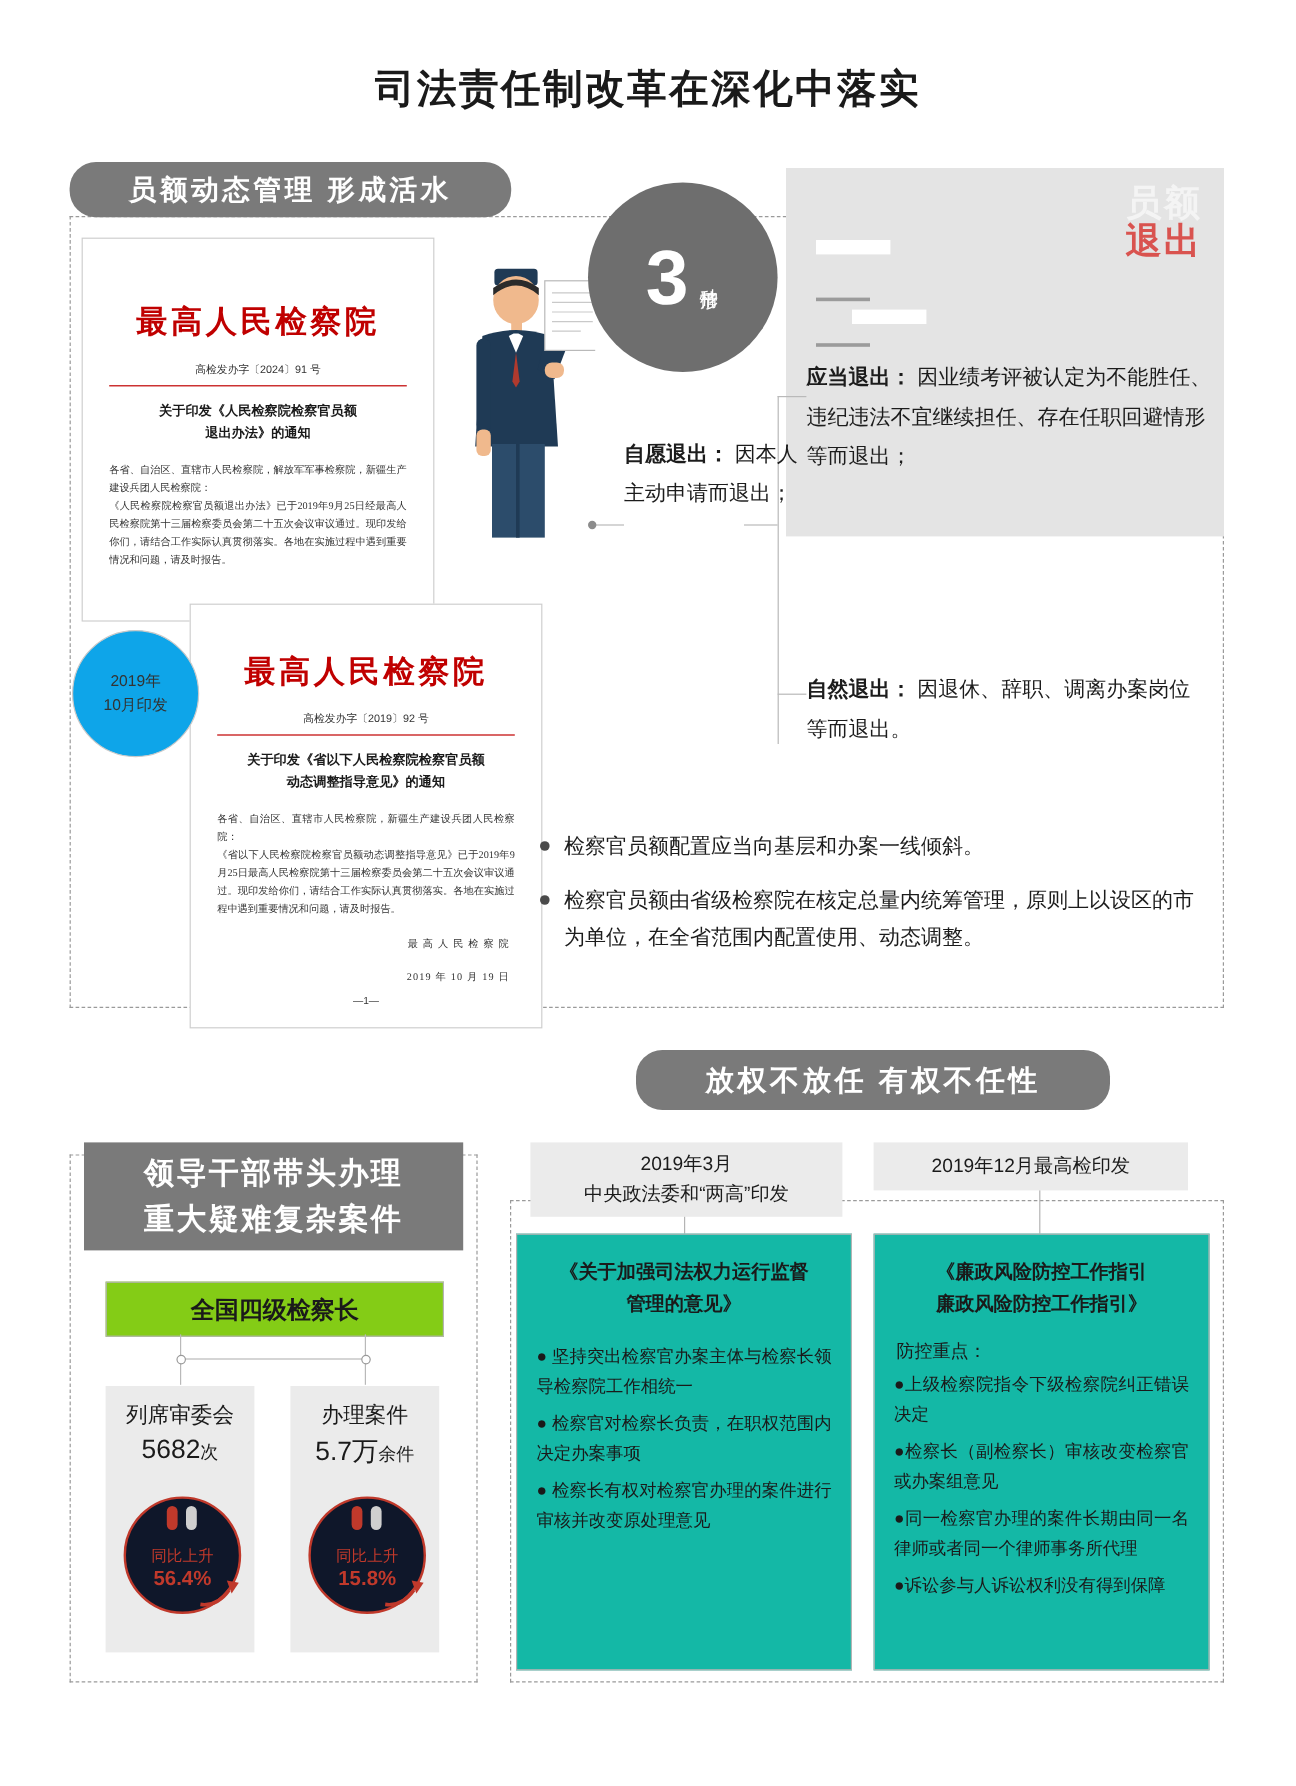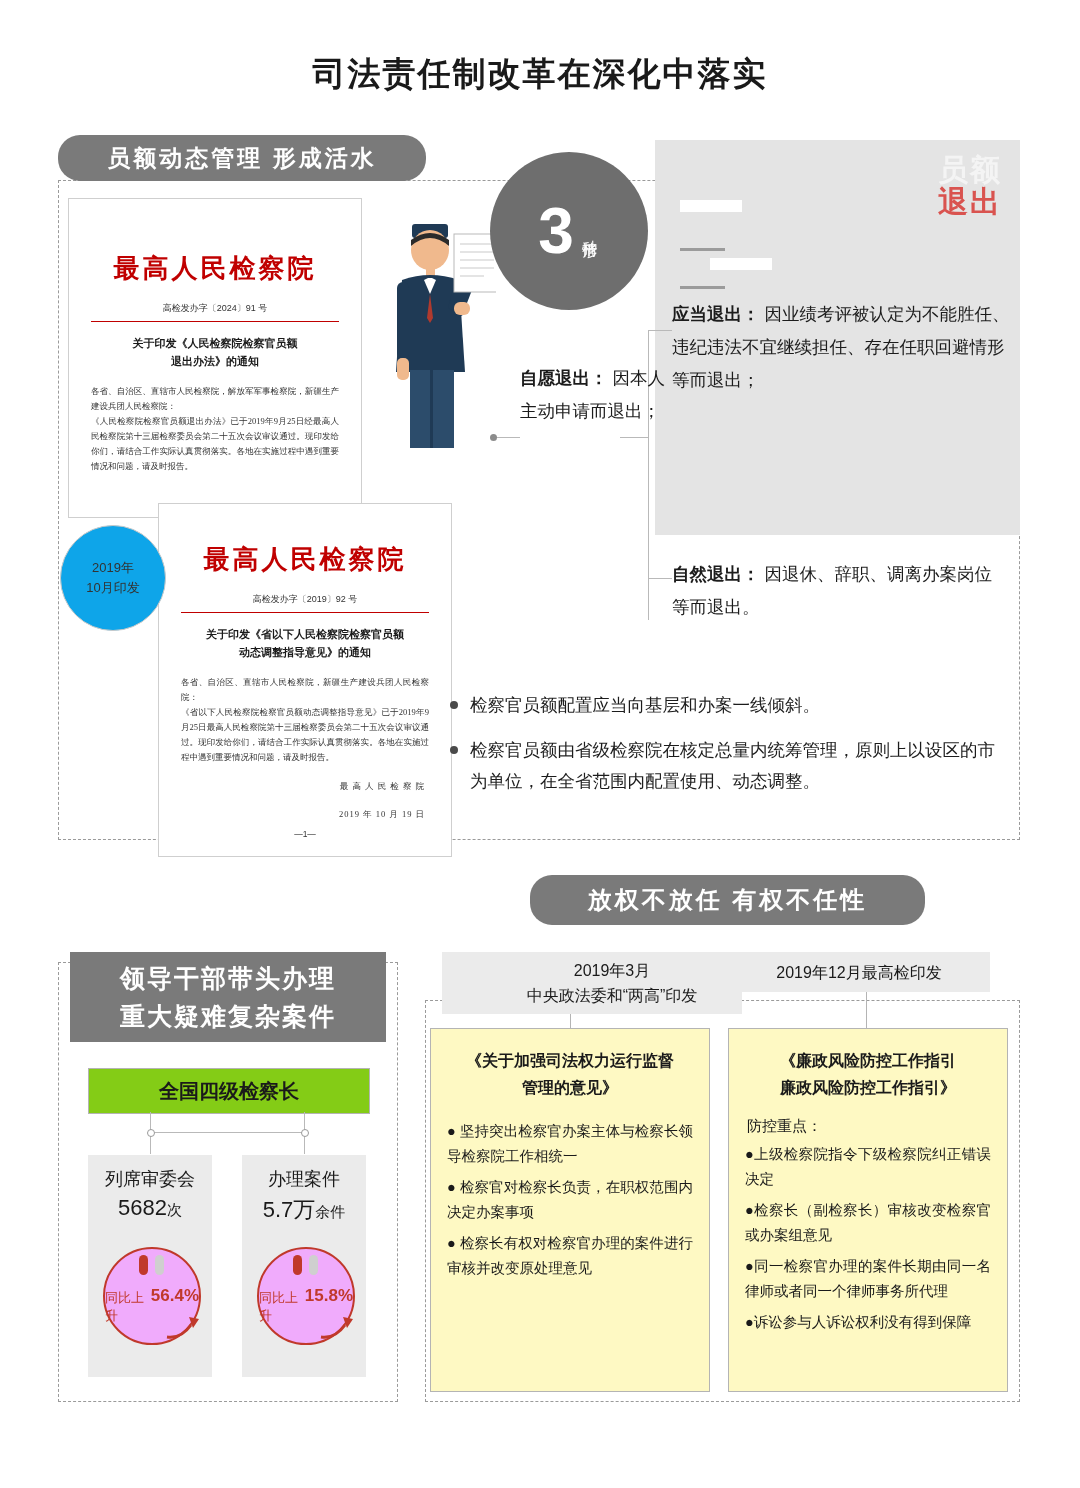--- a/index.html
+++ b/index.html
@@ -64,7 +64,7 @@
   .circle3 .vtext{font-size:15px;line-height:20px;writing-mode:vertical-rl;text-orientation:upright;letter-spacing:2px;}
 
   
-  .gray-panel{position:absolute;left:655px;top:140px;width:365px;height:395px;background:#e4e4e4;}
+  .gray-panel{position:absolute;left:655px;top:140px;width:365px;height:307px;background:#e4e4e4;}
   .gp-word{position:absolute;right:18px;top:14px;color:#f4f4f4;font-size:30px;font-weight:bold;line-height:32px;letter-spacing:2px;text-align:right;}
   .gp-word .row2{color:#d9534f;}
   .gp-bar1{position:absolute;left:25px;top:108px;width:45px;height:3px;background:#9b9b9b;}

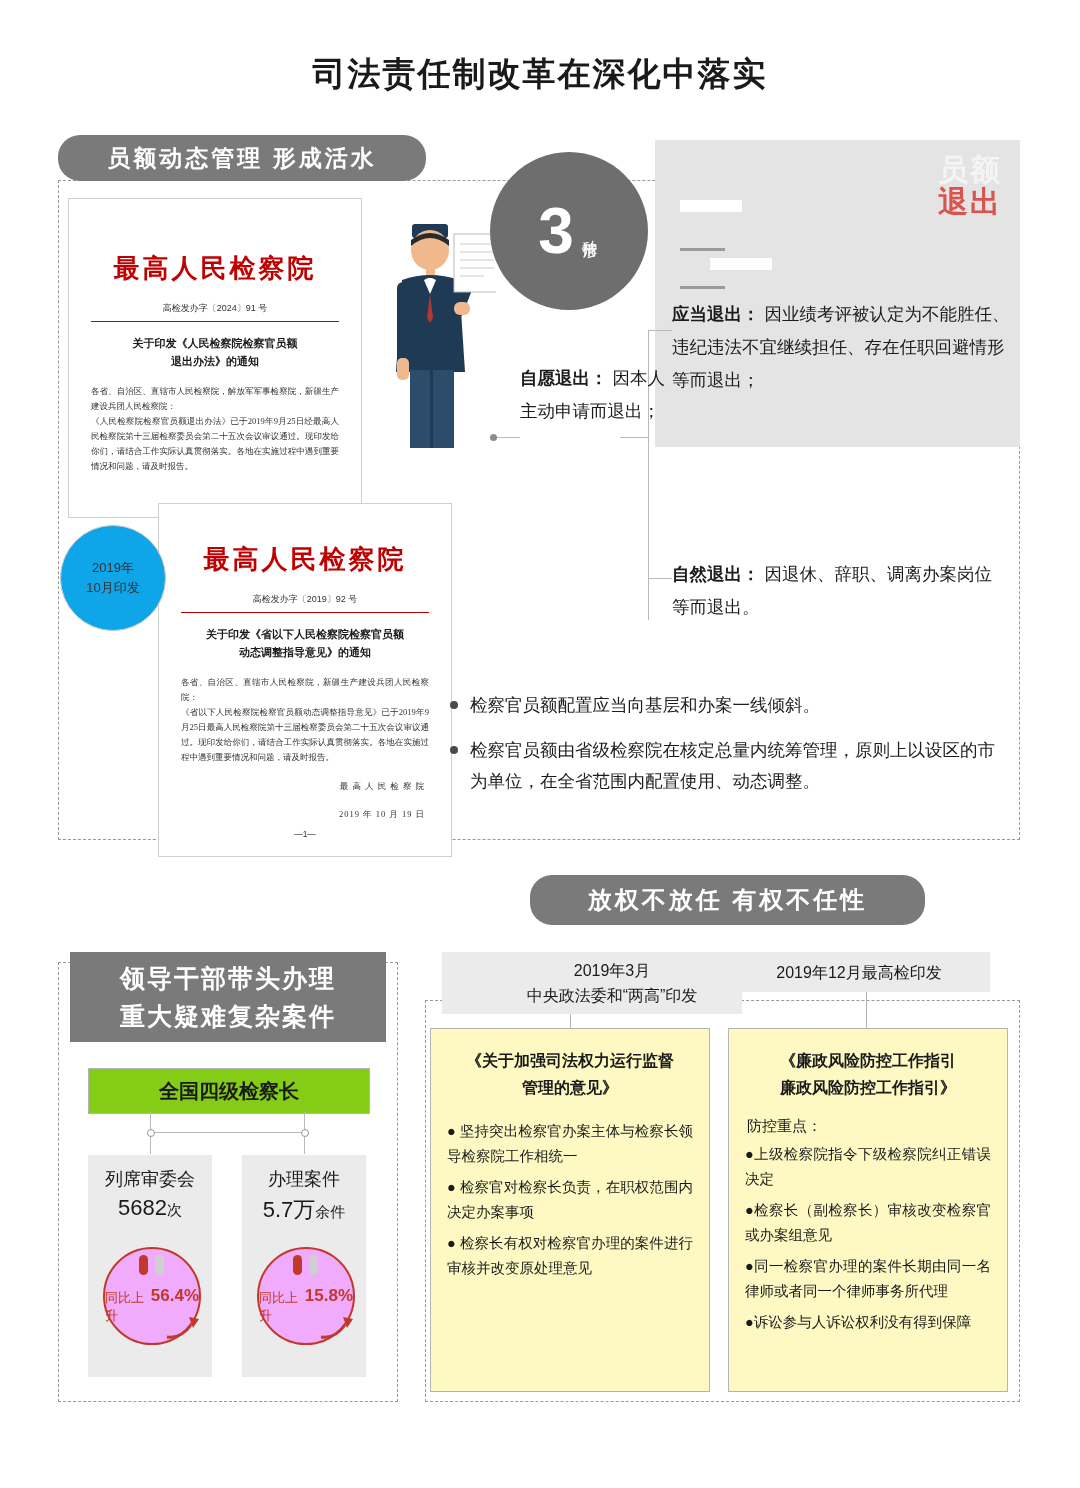--- a/index.html
+++ b/index.html
@@ -113,7 +113,7 @@
   .br-frame{position:absolute;left:425px;top:1000px;width:595px;height:402px;}
   .tag{position:absolute;background:#ebebeb;display:flex;flex-direction:column;align-items:center;justify-content:center;
     font-size:16px;line-height:25px;color:#1a1a1a;text-align:center;}
-  .tag1{left:442px;top:952px;width:260px;height:62px;padding-left:40px;}
+  .tag1{left:442px;top:952px;width:260px;height:62px;}
   .tag2{left:728px;top:952px;width:262px;height:40px;}
   .panel{position:absolute;border:1px solid #b4b4b4;background:#fef9c3;}
   .panel1{left:430px;top:1028px;width:278px;height:362px;}

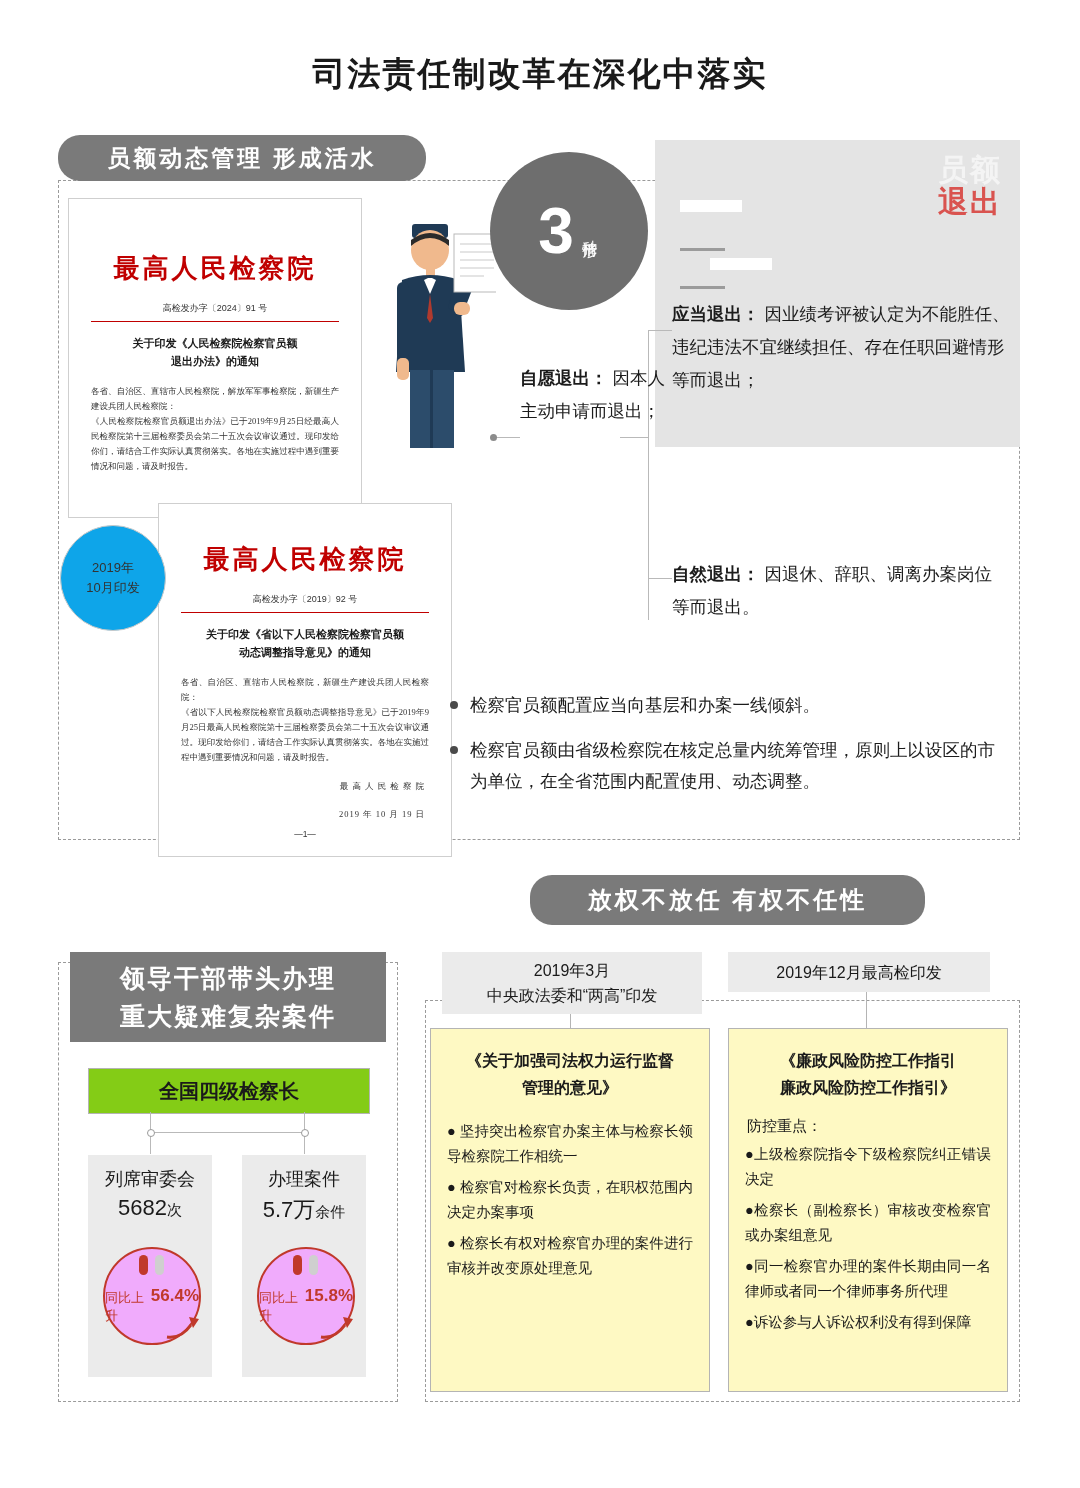--- a/index.html
+++ b/index.html
@@ -115,7 +115,7 @@
     font-size:16px;line-height:25px;color:#1a1a1a;text-align:center;}
   .tag1{left:442px;top:952px;width:260px;height:62px;}
   .tag2{left:728px;top:952px;width:262px;height:40px;}
-  .panel{position:absolute;border:1px solid #b4b4b4;background:#fef9c3;}
+  .panel{position:absolute;border:1px solid #b4b4b4;background:#14b8a6;}
   .panel1{left:430px;top:1028px;width:278px;height:362px;}
   .panel2{left:728px;top:1028px;width:278px;height:362px;}
   .panel-title{text-align:center;font-size:16px;font-weight:bold;color:#1a1a1a;line-height:27px;margin:18px 18px 0 18px;}

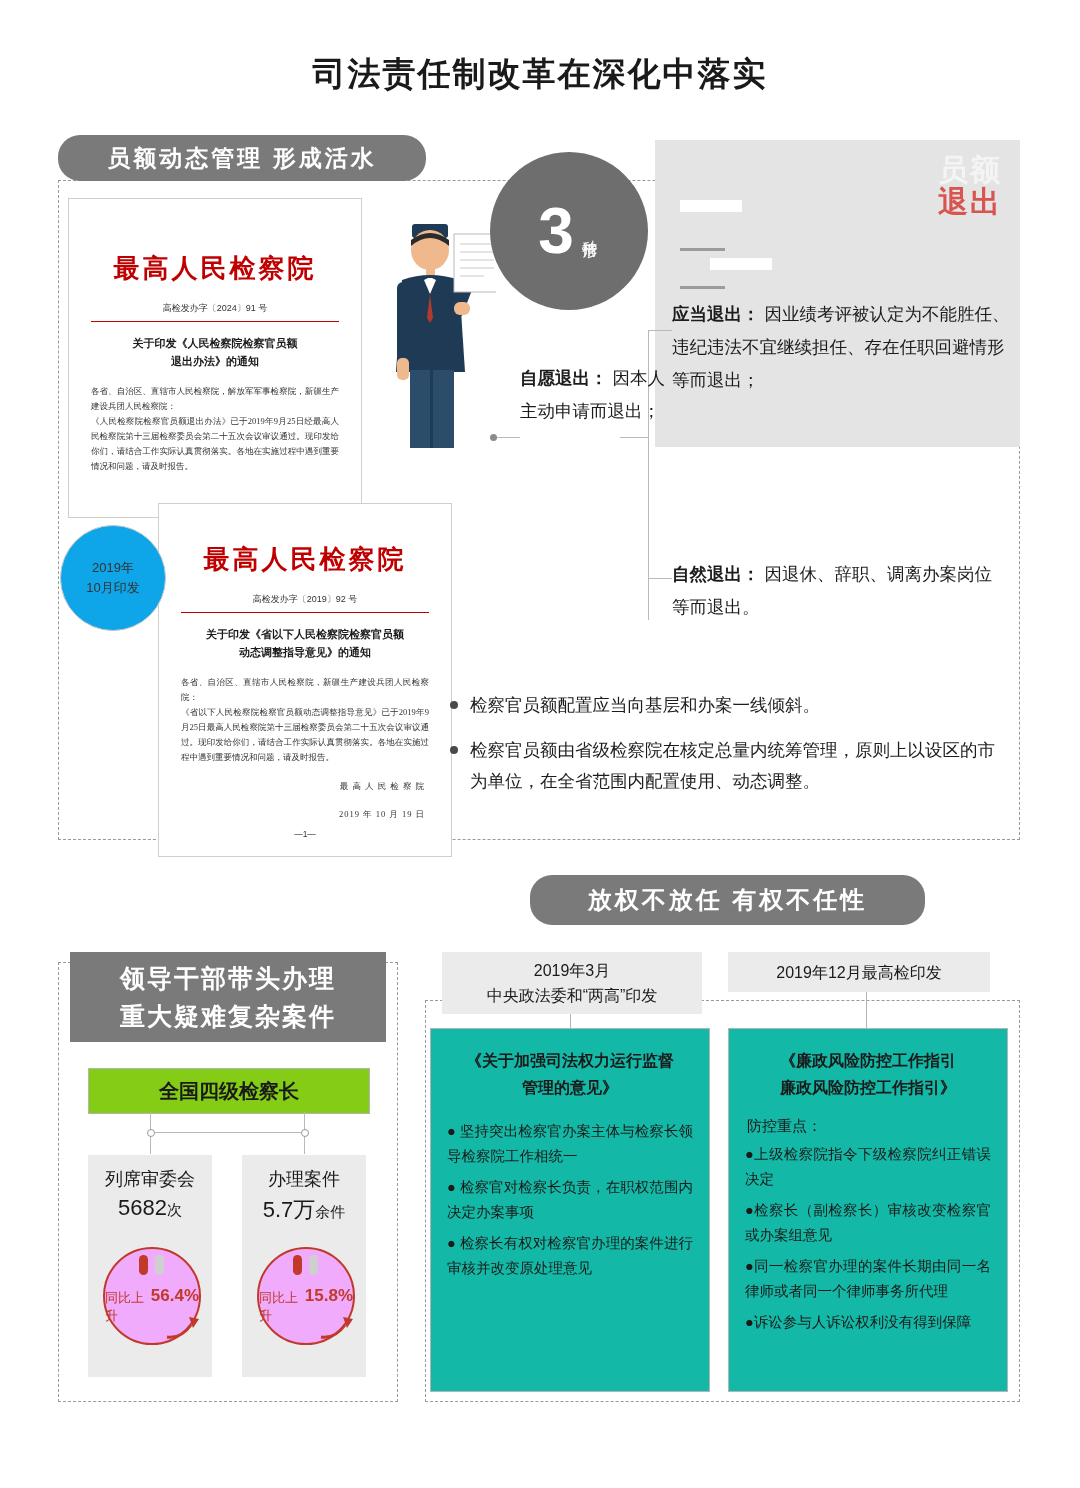--- a/index.html
+++ b/index.html
@@ -102,7 +102,7 @@
   .stat-value{text-align:center;font-size:22px;color:#1a1a1a;margin-top:4px;}
   .stat-value small{font-size:15px;}
   .ring{position:absolute;left:15px;top:92px;width:94px;height:94px;border-radius:50%;border:2px solid #c0392b;
-    display:flex;flex-direction:row;align-items:center;justify-content:center;background:#f0abfc;}
+    display:flex;flex-direction:column;align-items:center;justify-content:center;background:#0f172a;}
   .ring .rl{font-size:13px;color:#c0392b;line-height:18px;}
   .ring .rv{font-size:17px;color:#c0392b;font-weight:bold;line-height:20px;}
   .pill-red{position:absolute;left:34px;top:6px;width:9px;height:20px;border-radius:5px;background:#c0392b;}

